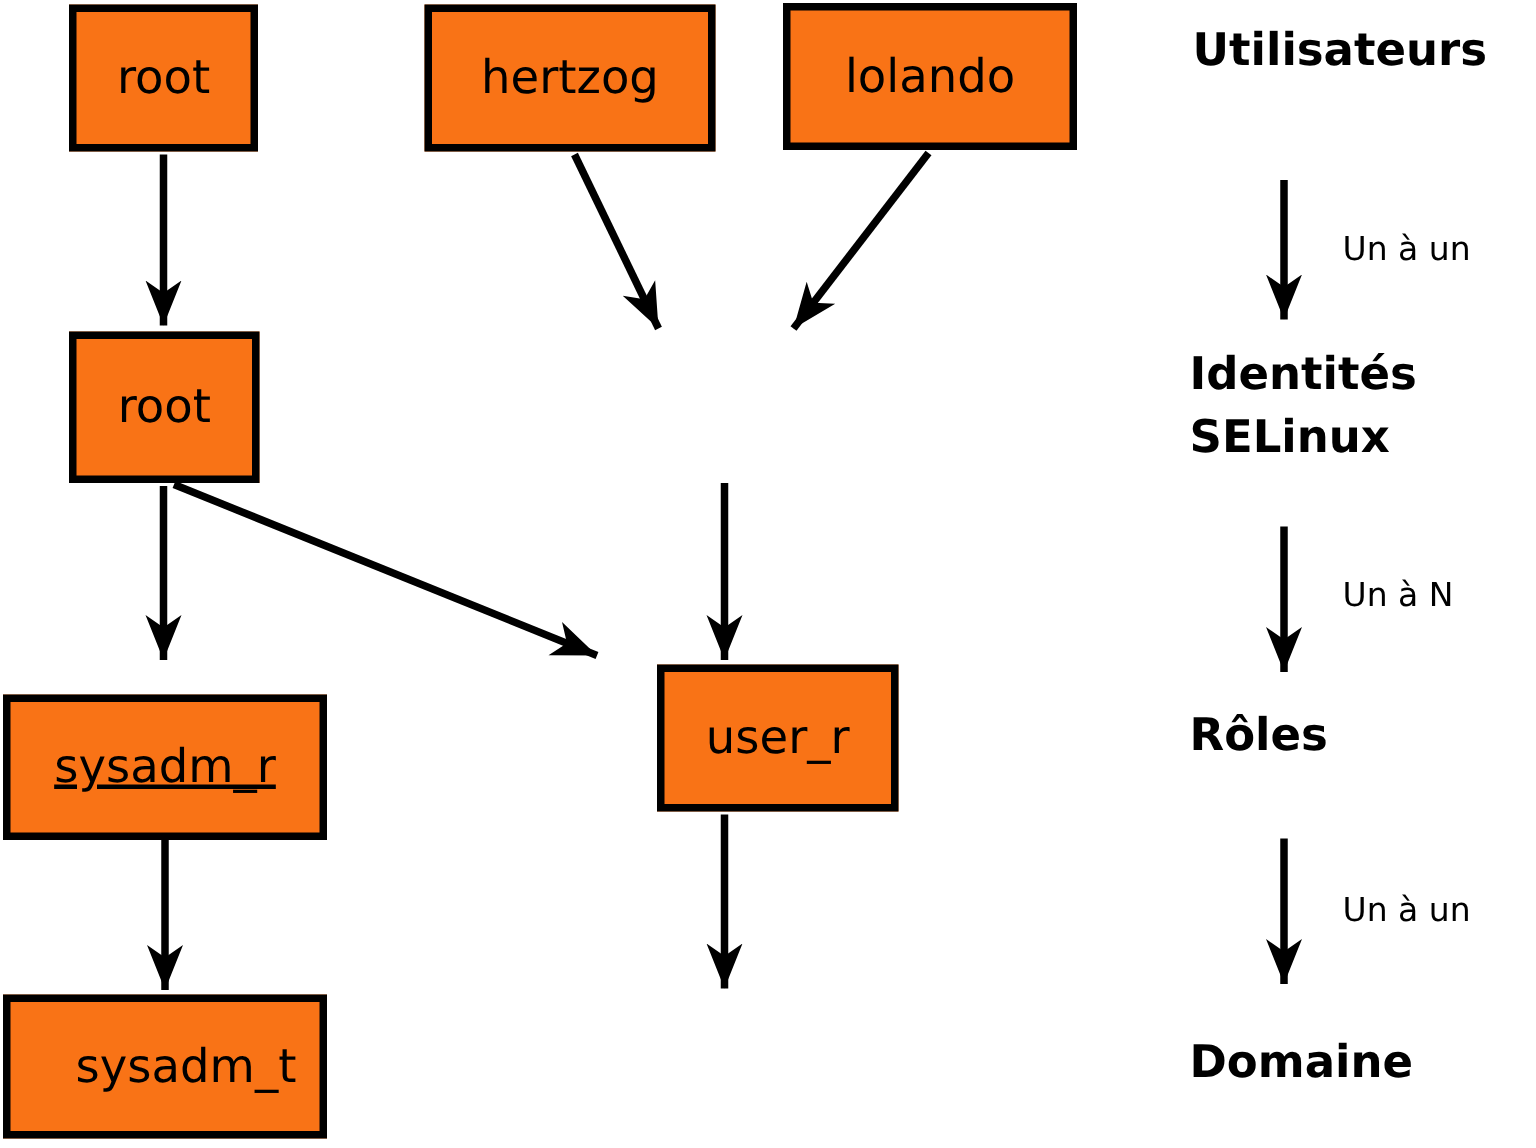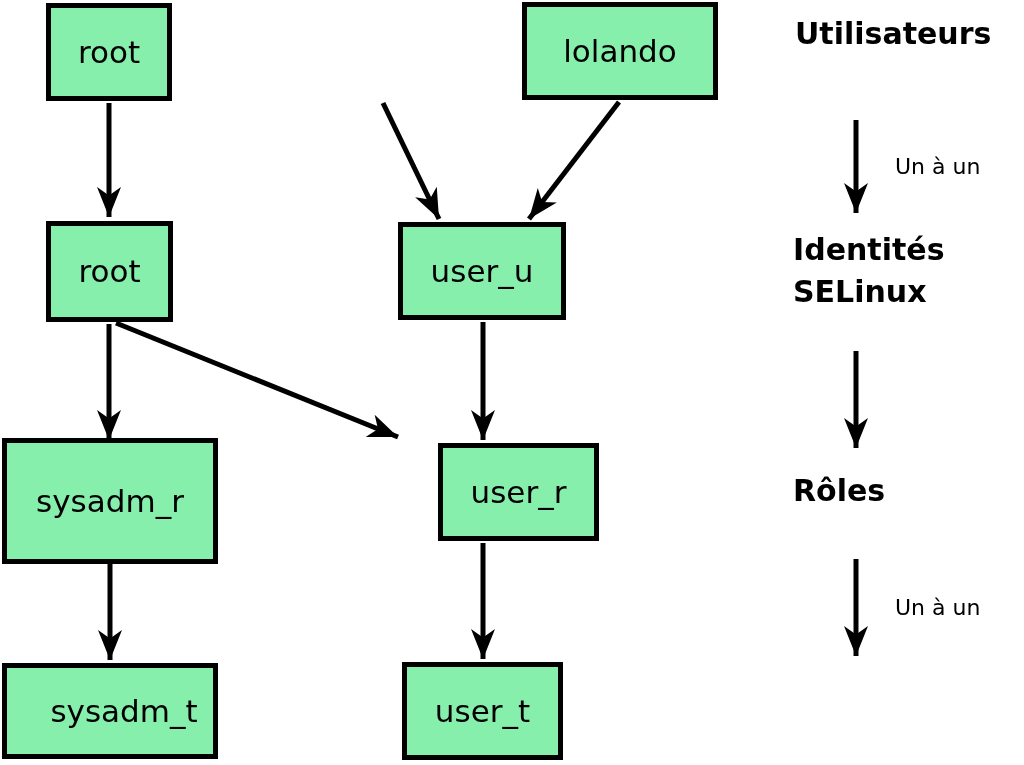--- a/index.html
+++ b/index.html
@@ -27,7 +27,7 @@
     position: absolute;
     box-sizing: border-box;
     border: 5px solid #000000;
-    background: #86efac;
+    background: #f97316;
     display: flex;
     align-items: center;
     justify-content: center;

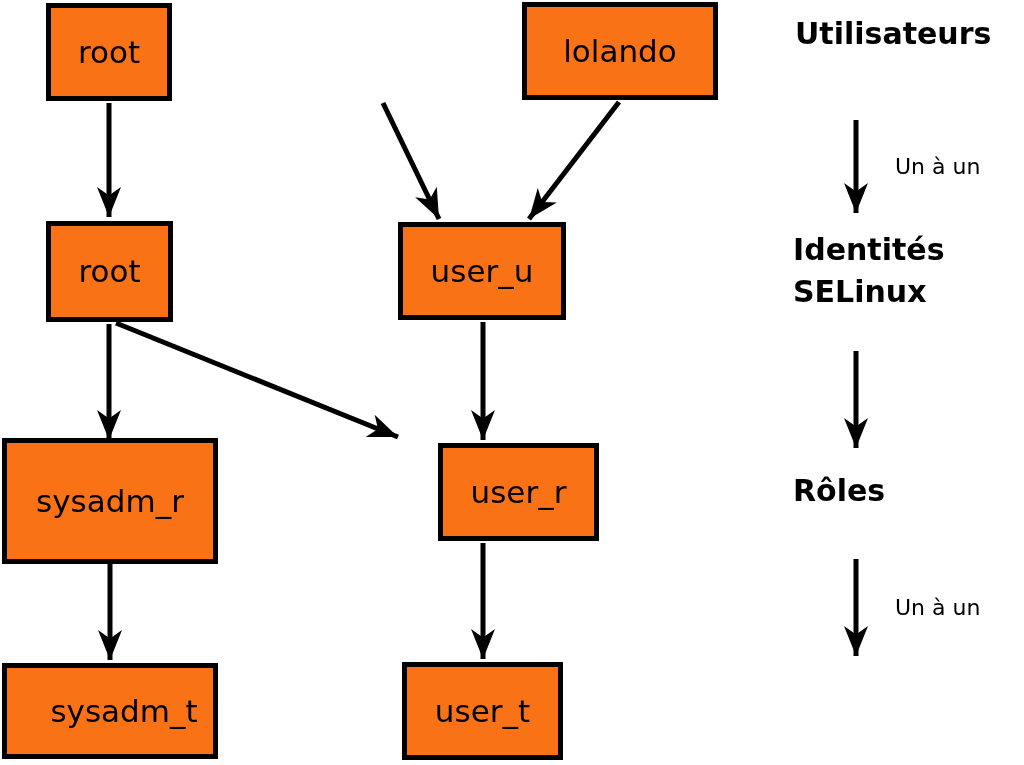--- a/index.html
+++ b/index.html
@@ -100,6 +100,9 @@
   <div class="node" id="n-unix-root">
     <span>root</span>
   </div>
+  <div class="node" id="n-hertzog">
+    <span>hertzog</span>
+  </div>
   <div class="node" id="n-lolando">
     <span>lolando</span>
   </div>

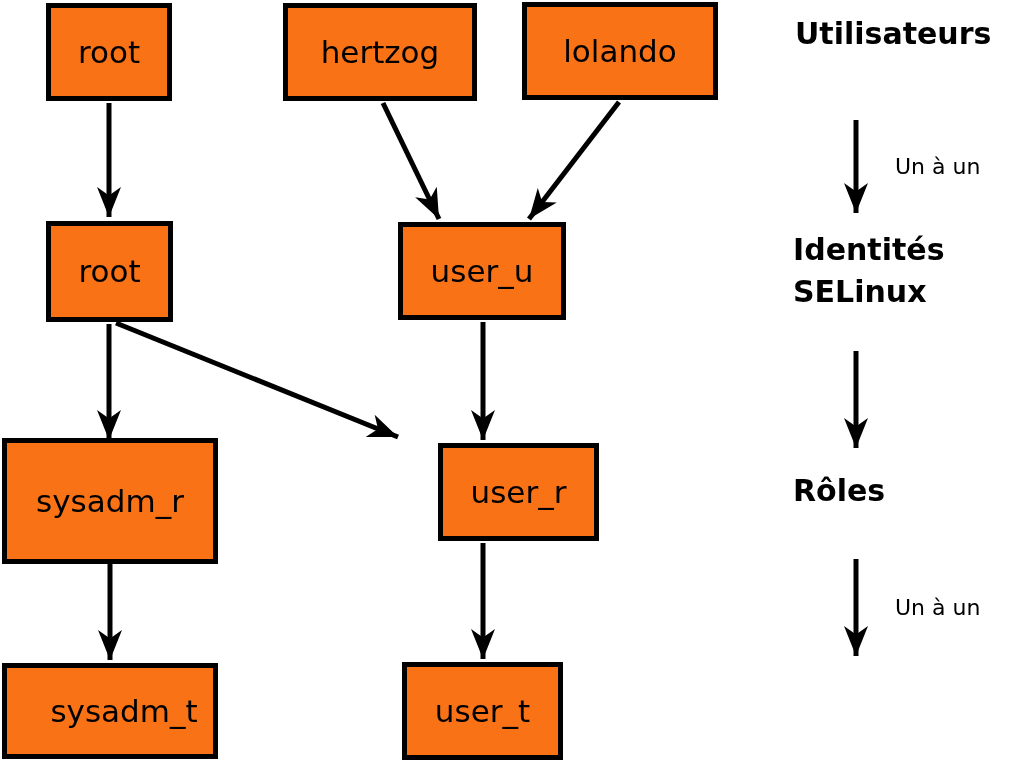--- a/index.html
+++ b/index.html
@@ -109,9 +109,6 @@
   <div class="node" id="n-selinux-root">
     <span>root</span>
   </div>
-  <div class="node" id="n-user-u">
-    <span>user_u</span>
-  </div>
   <div class="node" id="n-sysadm-r">
     <span>sysadm_r</span>
   </div>

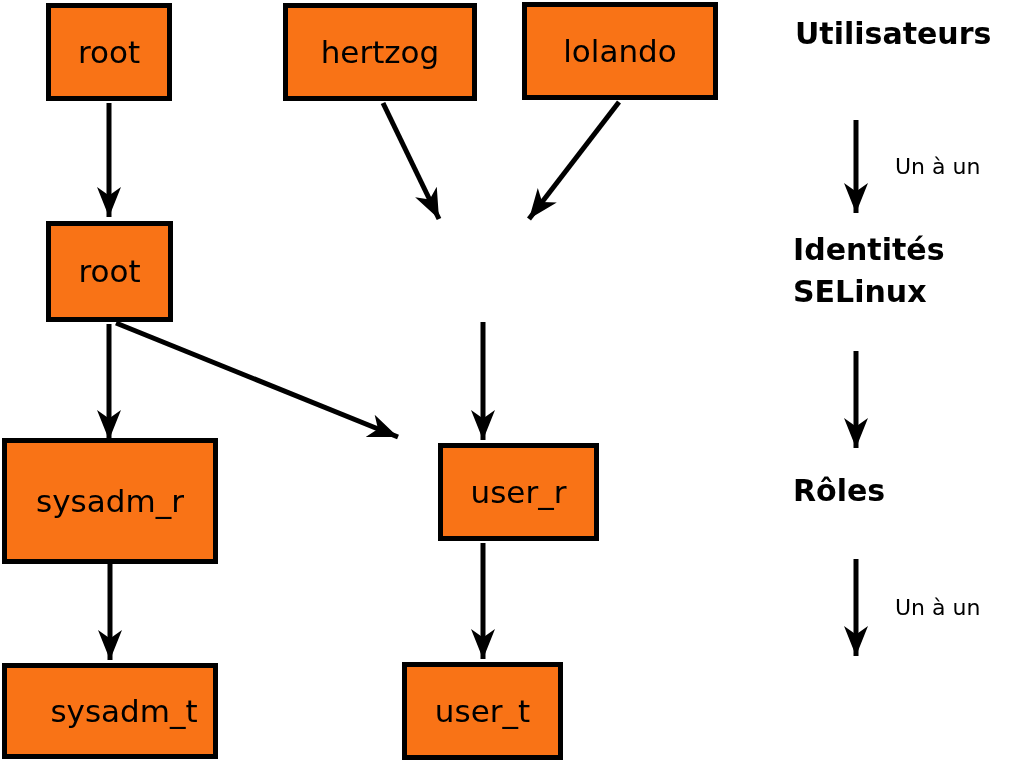--- a/index.html
+++ b/index.html
@@ -134,6 +134,7 @@
   </div>
 
   <div class="relation-label" id="rl-1">Un à un</div>
+  <div class="relation-label" id="rl-2">Un à N</div>
   <div class="relation-label" id="rl-3">Un à un</div>
 
 </div>

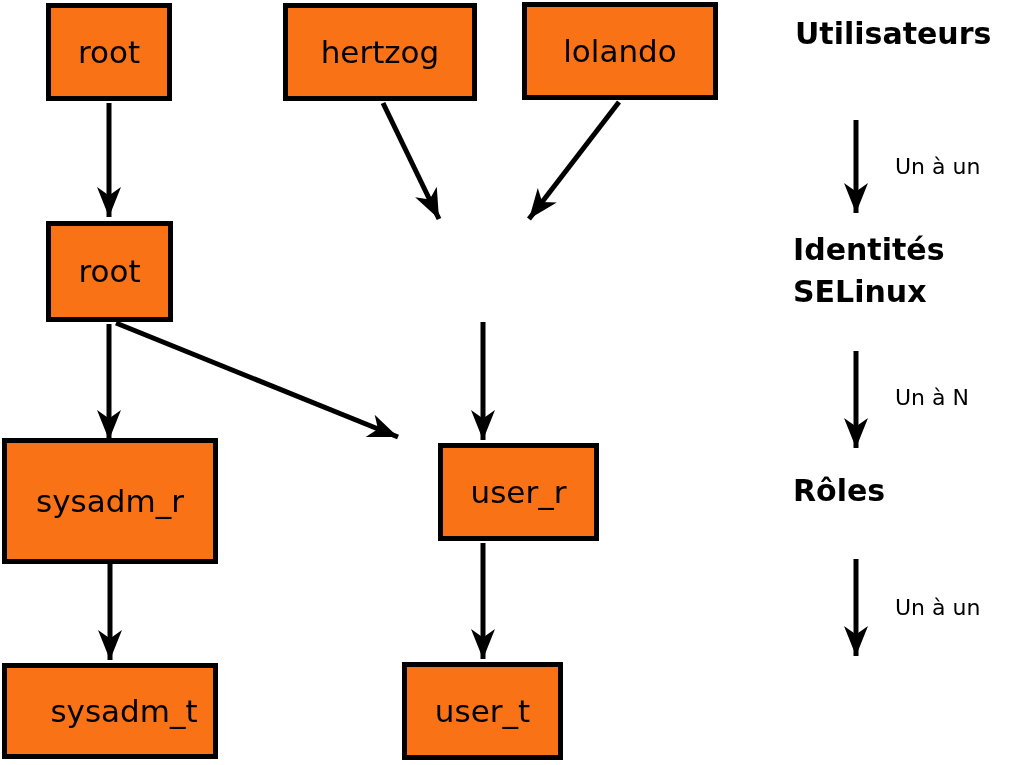--- a/index.html
+++ b/index.html
@@ -40,7 +40,7 @@
   #n-lolando     { left: 522px; top: 2px;   width: 196px; height: 98px; }
   #n-selinux-root{ left: 46px;  top: 221px; width: 127px; height: 101px; }
   #n-user-u      { left: 398px; top: 222px; width: 168px; height: 98px; }
-  #n-sysadm-r    { left: 2px;   top: 438px; width: 216px; height: 126px; }
+  #n-sysadm-r    { left: 2px;   top: 463px; width: 216px; height: 97px; text-decoration: underline; }
   #n-user-r      { left: 402px; top: 443px; width: 161px; height: 98px; margin-left: 36px; }
   #n-sysadm-t    { left: 2px;   top: 663px; width: 216px; height: 96px; padding-left: 28px; }
   #n-user-t      { left: 402px; top: 662px; width: 161px; height: 98px; }

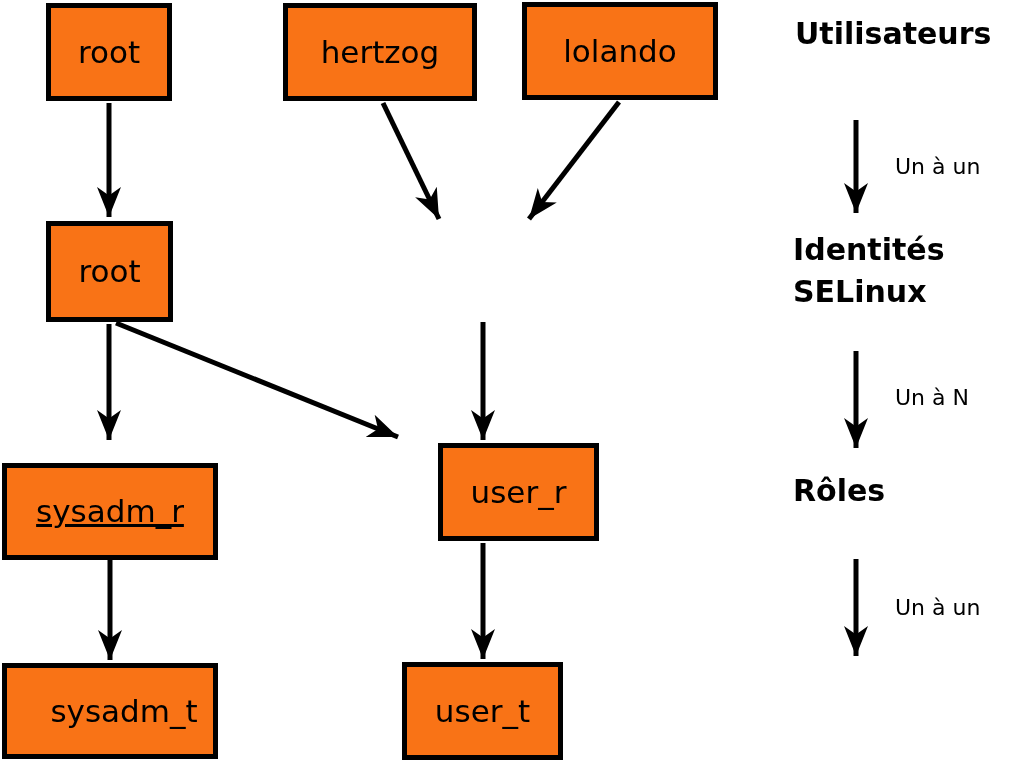--- a/index.html
+++ b/index.html
@@ -118,9 +118,6 @@
   <div class="node" id="n-sysadm-t">
     <span>sysadm_t</span>
   </div>
-  <div class="node" id="n-user-t">
-    <span>user_t</span>
-  </div>
 
   <div class="legend-title" id="lt-unix-users">
     <div>Utilisateurs</div>

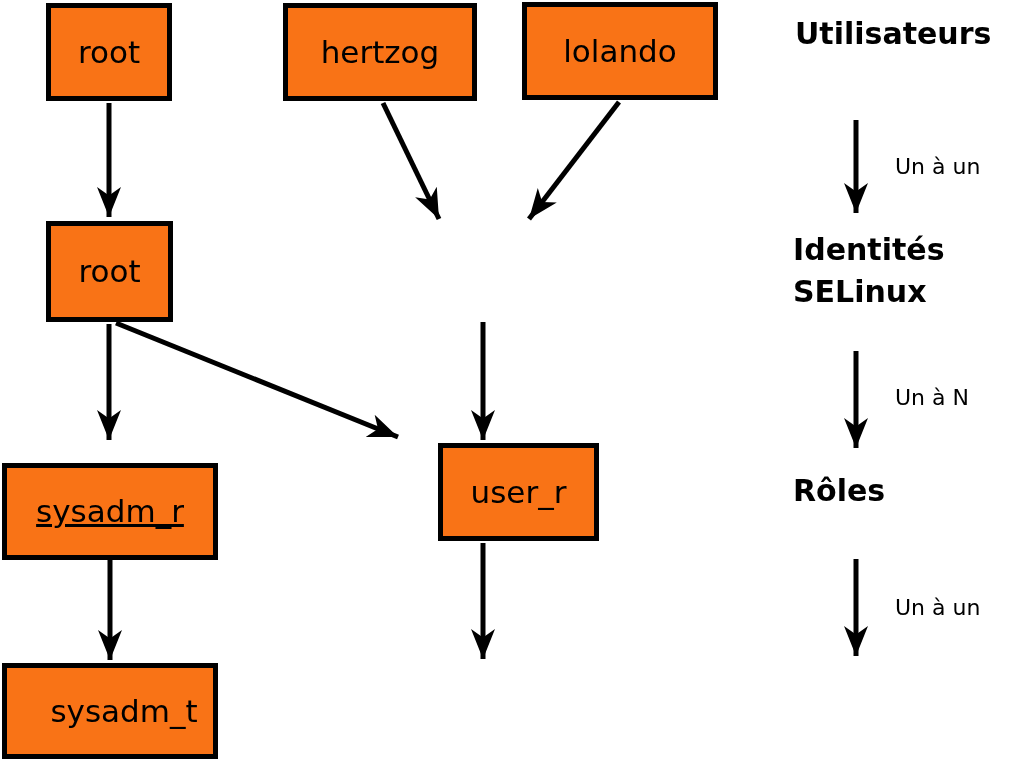--- a/index.html
+++ b/index.html
@@ -129,6 +129,9 @@
     <div>Identités</div>
     <div>SELinux</div>
   </div>
+  <div class="legend-title" id="lt-domain">
+    <div>Domaine</div>
+  </div>
 
   <div class="relation-label" id="rl-1">Un à un</div>
   <div class="relation-label" id="rl-2">Un à N</div>

